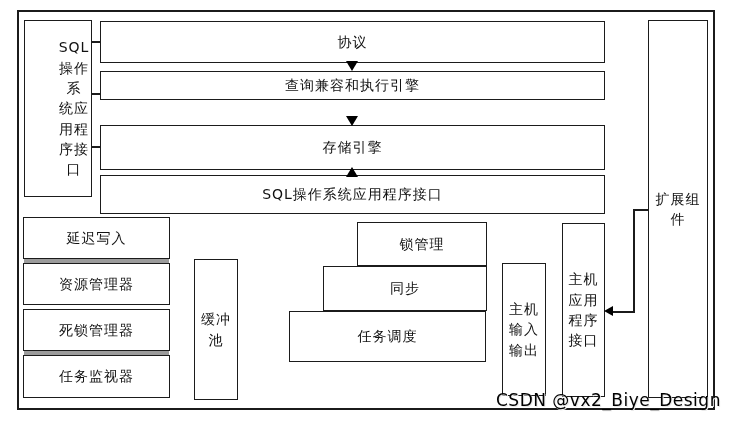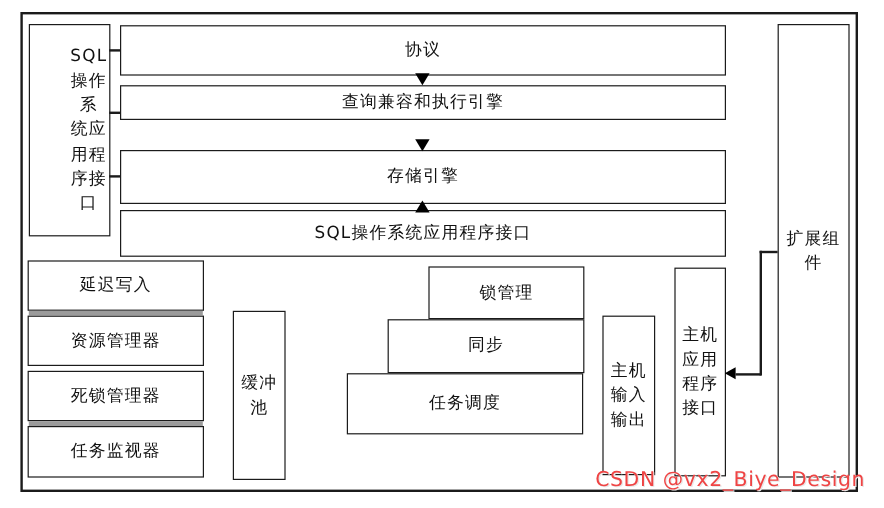--- a/index.html
+++ b/index.html
@@ -84,7 +84,7 @@
   .wm{
     position:absolute;left:496px;top:390px;
     font-size:17px;letter-spacing:0.5px;
-    color:#ef4444;
+    color:#000000;
     text-shadow:1px 1px 0 #e9e9e9;
     z-index:9;
     white-space:nowrap;

